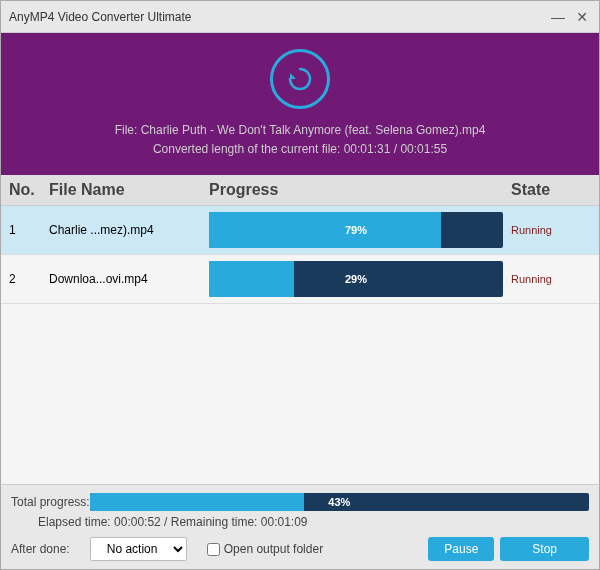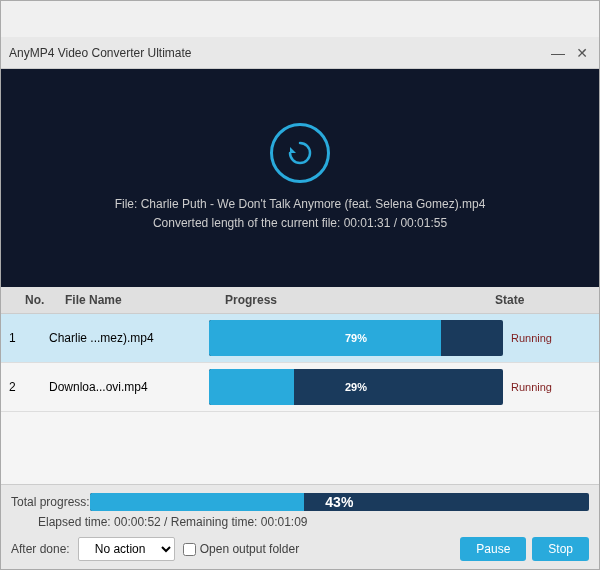--- a/index.html
+++ b/index.html
@@ -30,7 +30,6 @@
       justify-content: space-between;
       padding: 0 8px;
       flex-shrink: 0;
-      margin-top: 36px;
     }
 
     .title-bar-title {

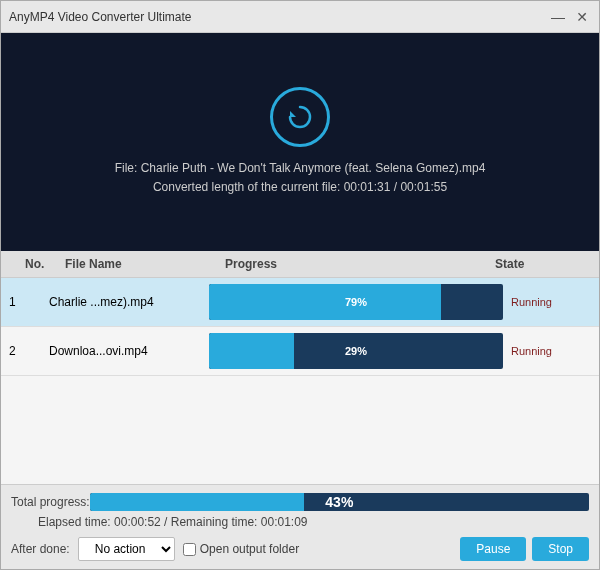--- a/index.html
+++ b/index.html
@@ -56,8 +56,8 @@
     }
 
     .preview-area {
-      background: #0f172a;
-      height: 218px;
+      background: #701a75;
+      height: 142px;
       display: flex;
       flex-direction: column;
       align-items: center;

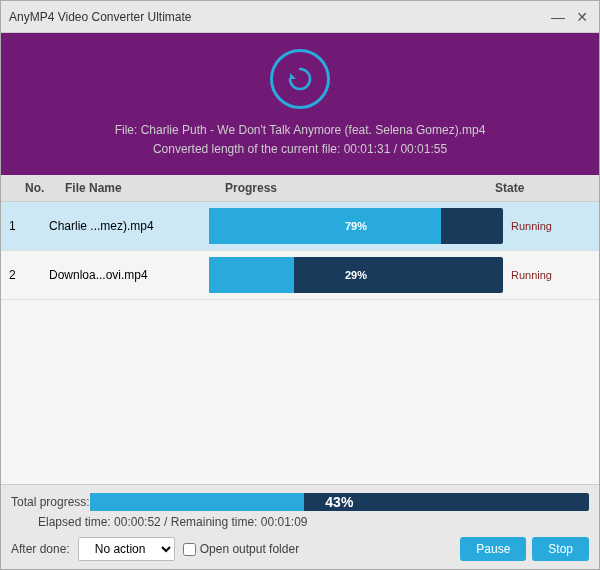--- a/index.html
+++ b/index.html
@@ -96,8 +96,8 @@
       grid-template-columns: 40px 160px 1fr 80px;
       background: #e0e0e0;
       border-bottom: 1px solid #ccc;
-      padding: 6px 24px;
-      font-size: 12px;
+      padding: 6px 8px;
+      font-size: 16px;
       color: #444;
       font-weight: bold;
     }

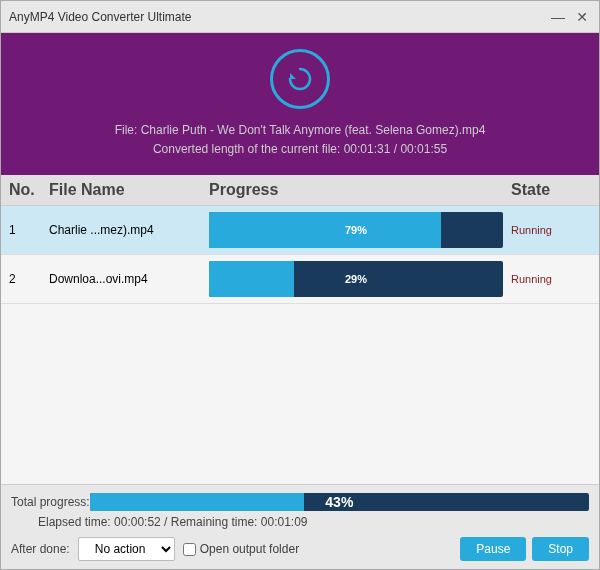--- a/index.html
+++ b/index.html
@@ -190,7 +190,7 @@
       left: 50%;
       transform: translate(-50%, -50%);
       color: #fff;
-      font-size: 14px;
+      font-size: 11px;
       font-weight: bold;
     }
 

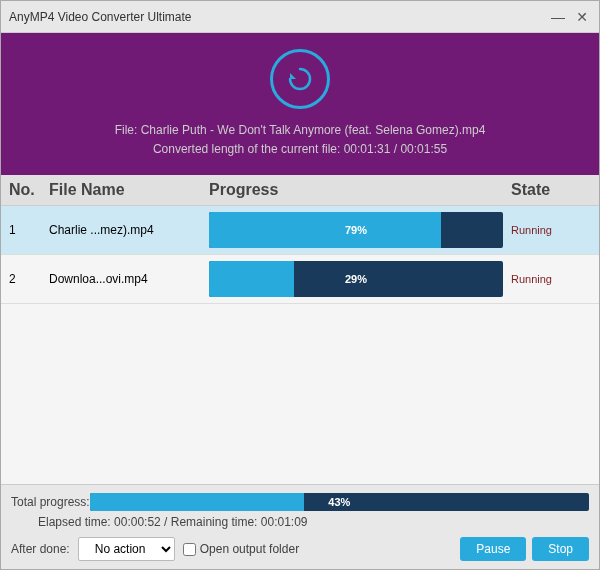--- a/index.html
+++ b/index.html
@@ -204,7 +204,7 @@
     .action-row {
       display: flex;
       align-items: center;
-      gap: 8px;
+      gap: 20px;
     }
 
     .after-done-label {

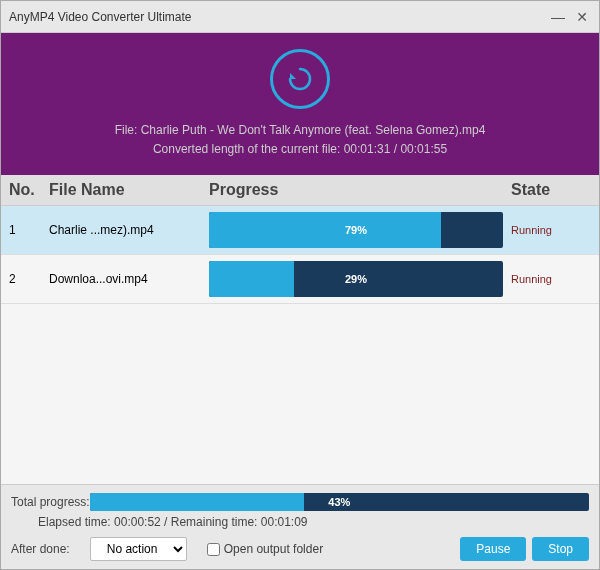--- a/index.html
+++ b/index.html
@@ -255,7 +255,7 @@
     }
 
     .btn-stop {
-      padding: 5px 16px;
+      padding: 5px 32px;
       background: #29aadc;
       color: #fff;
       border: none;

